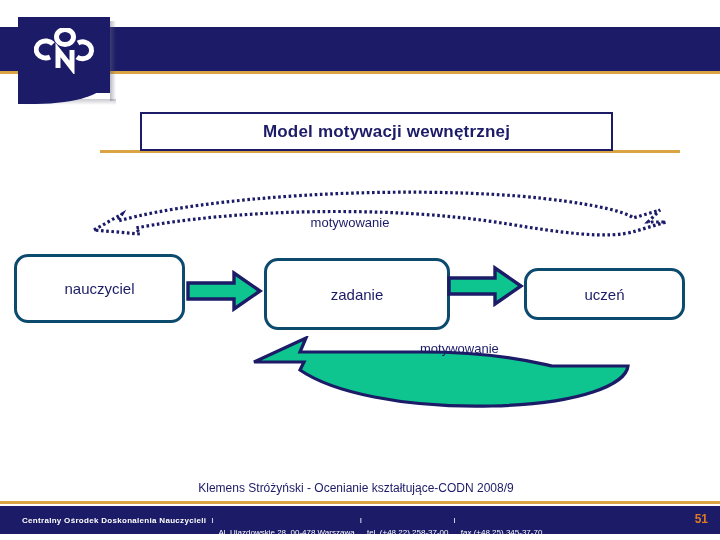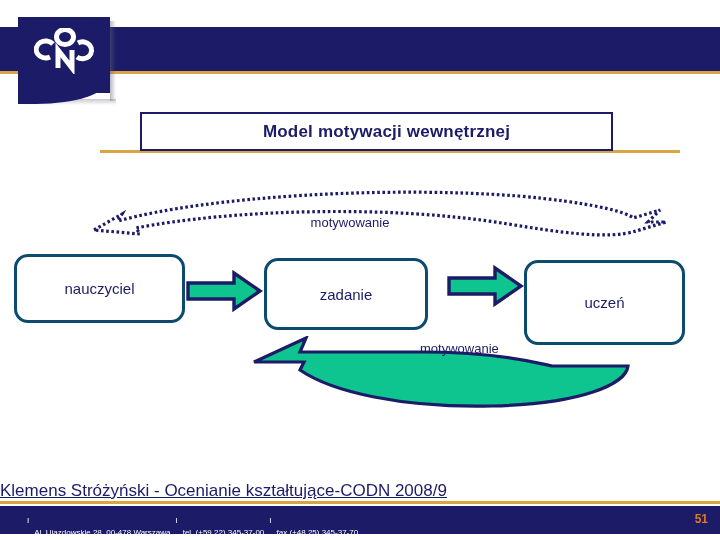--- a/index.html
+++ b/index.html
@@ -75,7 +75,7 @@
   }
   .nodebox span{font-size:15px;color:#1b1b68;white-space:nowrap;}
   #box-teacher{left:14px;top:254px;width:171px;height:69px;}
-  #box-task{left:264px;top:258px;width:164px;height:72px;}
+  #box-task{left:264px;top:258px;width:186px;height:72px;}
   #box-student{left:524px;top:260px;width:161px;height:85px;}
 
   .arrow-sm{position:absolute;}

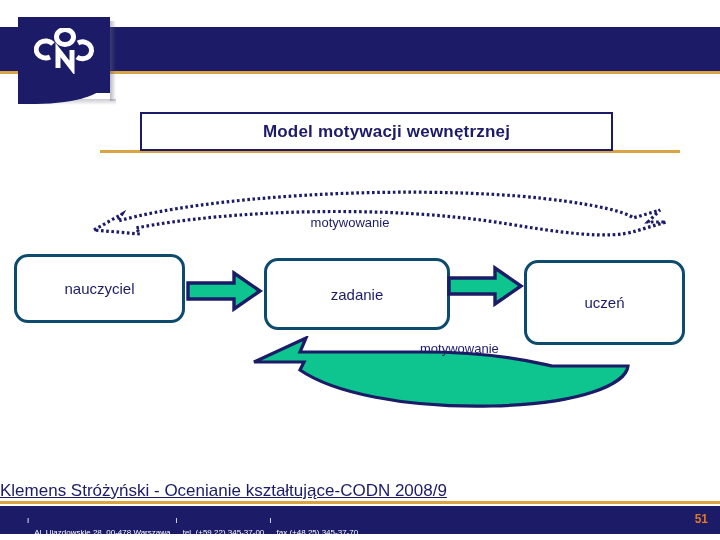--- a/index.html
+++ b/index.html
@@ -76,7 +76,7 @@
   .nodebox span{font-size:15px;color:#1b1b68;white-space:nowrap;}
   #box-teacher{left:14px;top:254px;width:171px;height:69px;}
   #box-task{left:264px;top:258px;width:186px;height:72px;}
-  #box-student{left:524px;top:260px;width:161px;height:85px;}
+  #box-student{left:524px;top:268px;width:161px;height:52px;}
 
   .arrow-sm{position:absolute;}
   #arrow-1{left:186px;top:270px;width:78px;height:42px;}

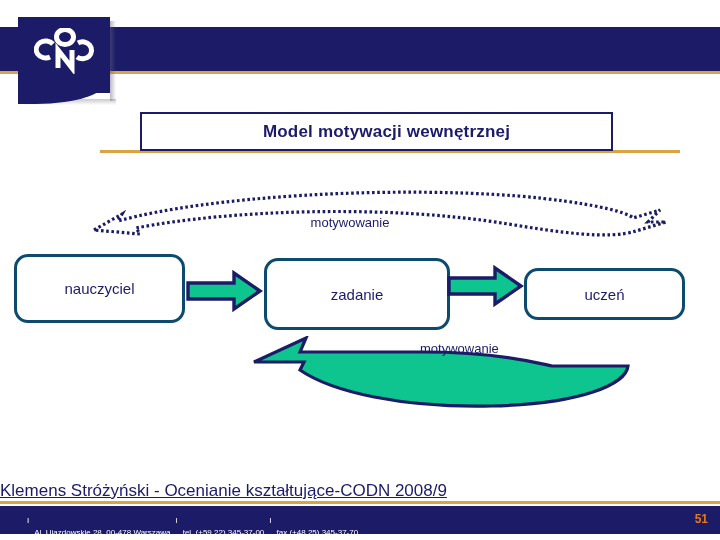--- a/index.html
+++ b/index.html
@@ -91,8 +91,8 @@
 
   
   .credit{
-    position:absolute;left:0;top:481px;width:712px;text-align:left;
-    font-size:17px;color:#1b1b68;text-decoration:underline;
+    position:absolute;left:0;top:481px;width:712px;text-align:center;
+    font-size:12px;color:#1b1b68;
   }
   .ftr-gold{
     position:absolute;left:0;top:501px;width:720px;height:3px;background:#d9a441;

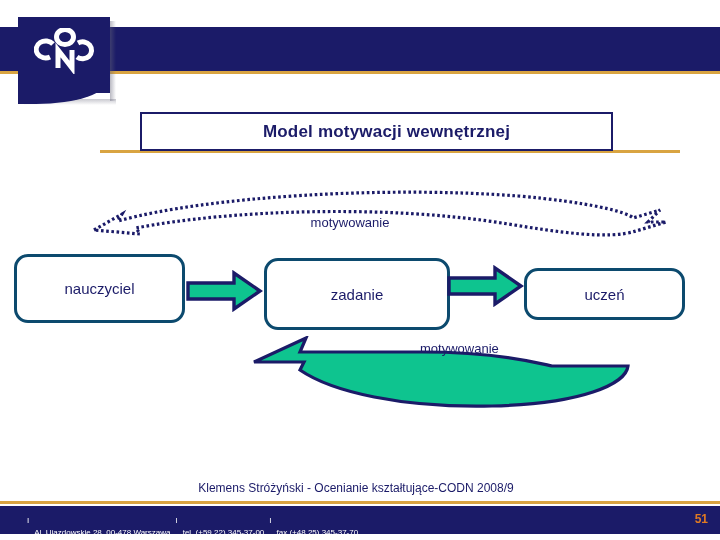--- a/index.html
+++ b/index.html
@@ -189,6 +189,7 @@
   <div class="ftr-gold"></div>
   <div class="ftr-bar"></div>
   <div class="ftr-inner">
+    <span class="ftr-org">Centralny Ośrodek Doskonalenia Nauczycieli</span>
     <span class="ftr-sep">I</span>
     <span class="ftr-txt">Al. Ujazdowskie 28, 00-478 Warszawa</span>
     <span class="ftr-sep">I</span>

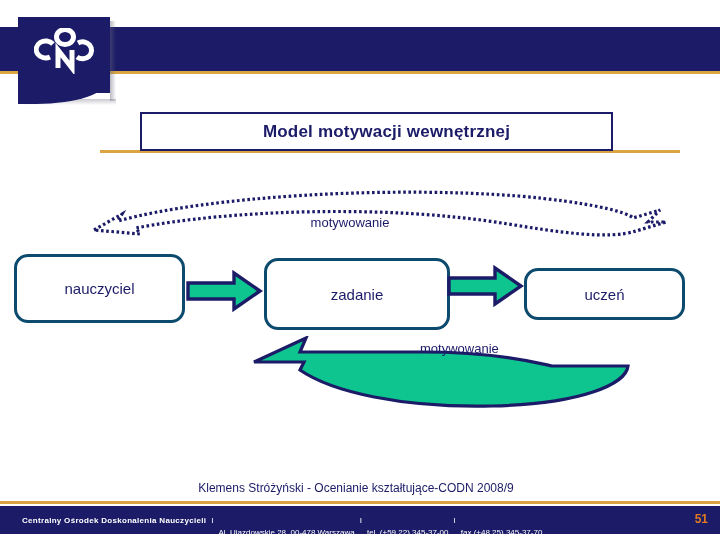--- a/index.html
+++ b/index.html
@@ -193,7 +193,7 @@
     <span class="ftr-sep">I</span>
     <span class="ftr-txt">Al. Ujazdowskie 28, 00-478 Warszawa</span>
     <span class="ftr-sep">I</span>
-    <span class="ftr-txt">tel. (+59 22) 345-37-00</span>
+    <span class="ftr-txt">tel. (+48 22) 258-37-00</span>
     <span class="ftr-sep">I</span>
     <span class="ftr-txt">fax (+48 25) 345-37-70</span>
   </div>

